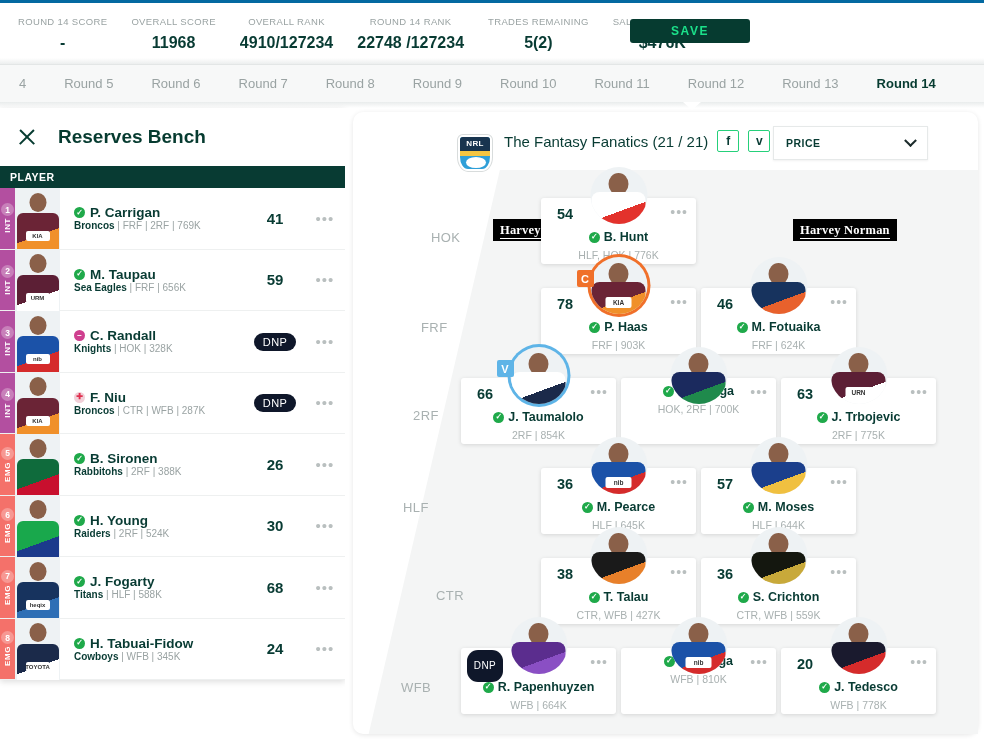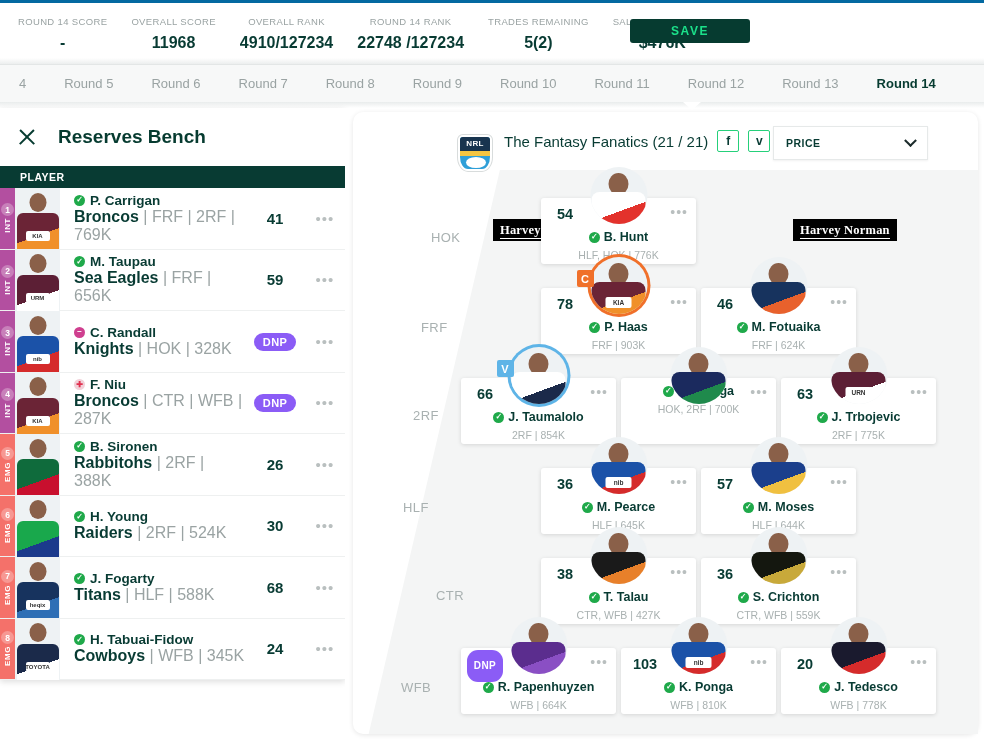--- a/index.html
+++ b/index.html
@@ -80,7 +80,7 @@
   .bench-colhead {
     height: 22px; background: #083b33; color: #ffffff;
     font-size: 10.5px; font-weight: bold; letter-spacing: .5px;
-    display: flex; align-items: center; padding-left: 20px;
+    display: flex; align-items: center; padding-left: 10px;
   }
   .bench-list { height: 492px; overflow: hidden; }
   .brow {

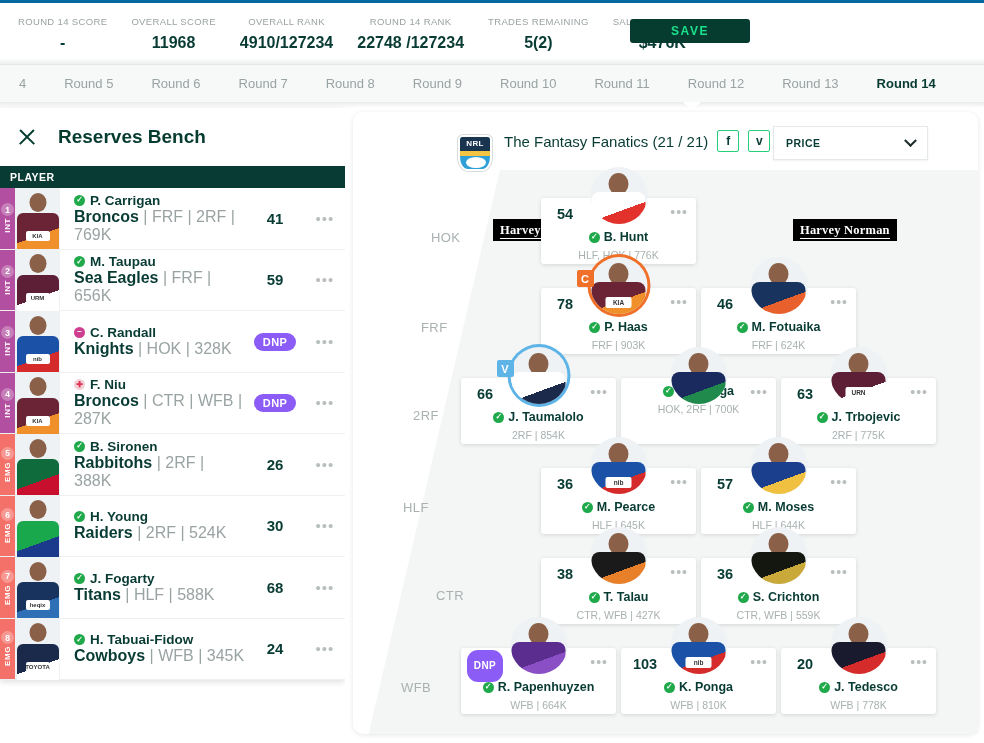--- a/index.html
+++ b/index.html
@@ -134,7 +134,7 @@
   .dot-ok { background: #1fa94a; }
   .dot-out { background: #cf3f8f; }
   .dot-inj { background: #f1d0d8; color: #e0304f; }
-  .brow-meta { font-size: 16px; color: #9aa3a3; }
+  .brow-meta { font-size: 10px; color: #9aa3a3; }
   .brow-meta b { color: #083b33; font-weight: bold; }
   .brow-score {
     width: 60px; text-align: center; font-size: 15px;

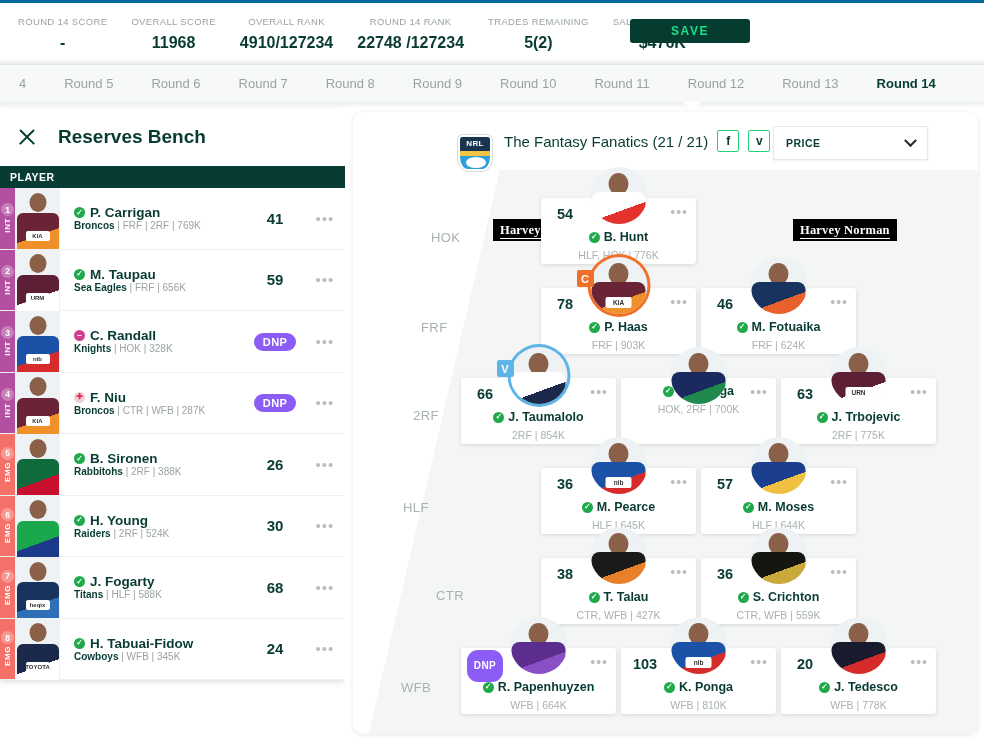--- a/index.html
+++ b/index.html
@@ -141,8 +141,8 @@
     font-weight: bold; color: #083b33;
   }
   .dnp {
-    display: inline-block; background: #8b5cf6; color: #ffffff;
-    font-size: 11px; font-weight: bold; border-radius: 11px;
+    display: inline-block; background: #0f172a; color: #ffffff;
+    font-size: 11px; font-weight: normal; border-radius: 11px;
     padding: 3px 9px; letter-spacing: .4px;
   }
   .brow-menu {

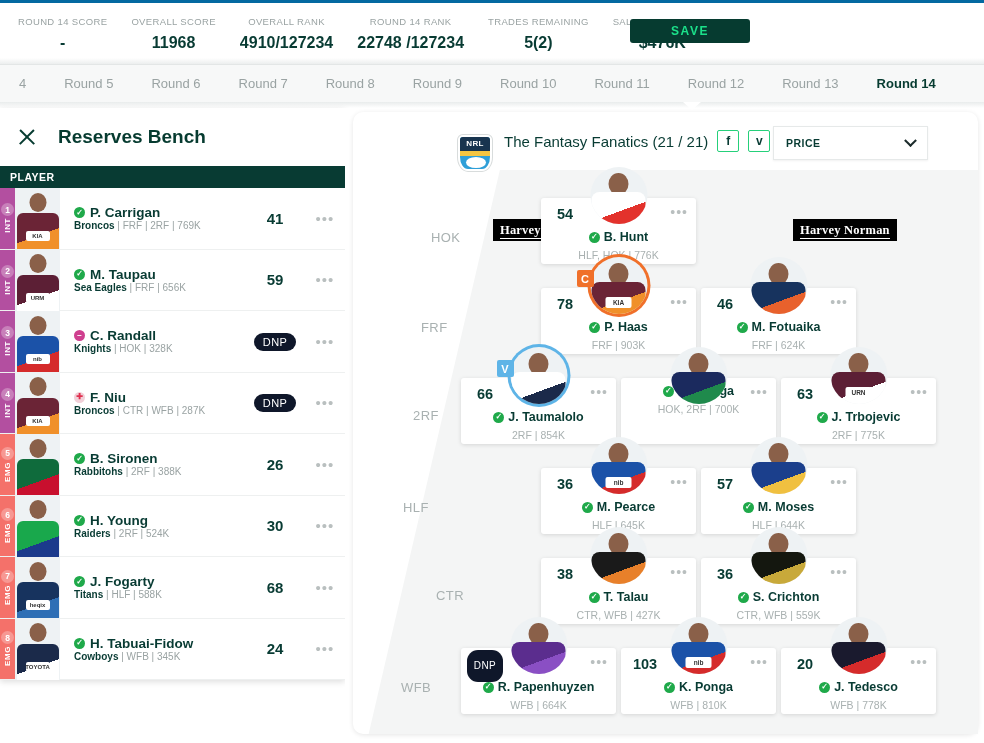--- a/index.html
+++ b/index.html
@@ -662,9 +662,6 @@
                 <div class="jersey" style="background:linear-gradient(160deg,#1b52a8 0 55%,#d52b2b 55% 100%)"></div>
                 <div class="logo-badge">nib</div>
               </div>
-              <div class="pcard-top">
-                <div class="pcard-score">103</div>
-              </div>
               <div class="pcard-menu">•••</div>
               <div class="pcard-name"><span class="status-dot dot-ok">✓</span>K. Ponga</div>
               <div class="pcard-meta">WFB | 810K</div>

